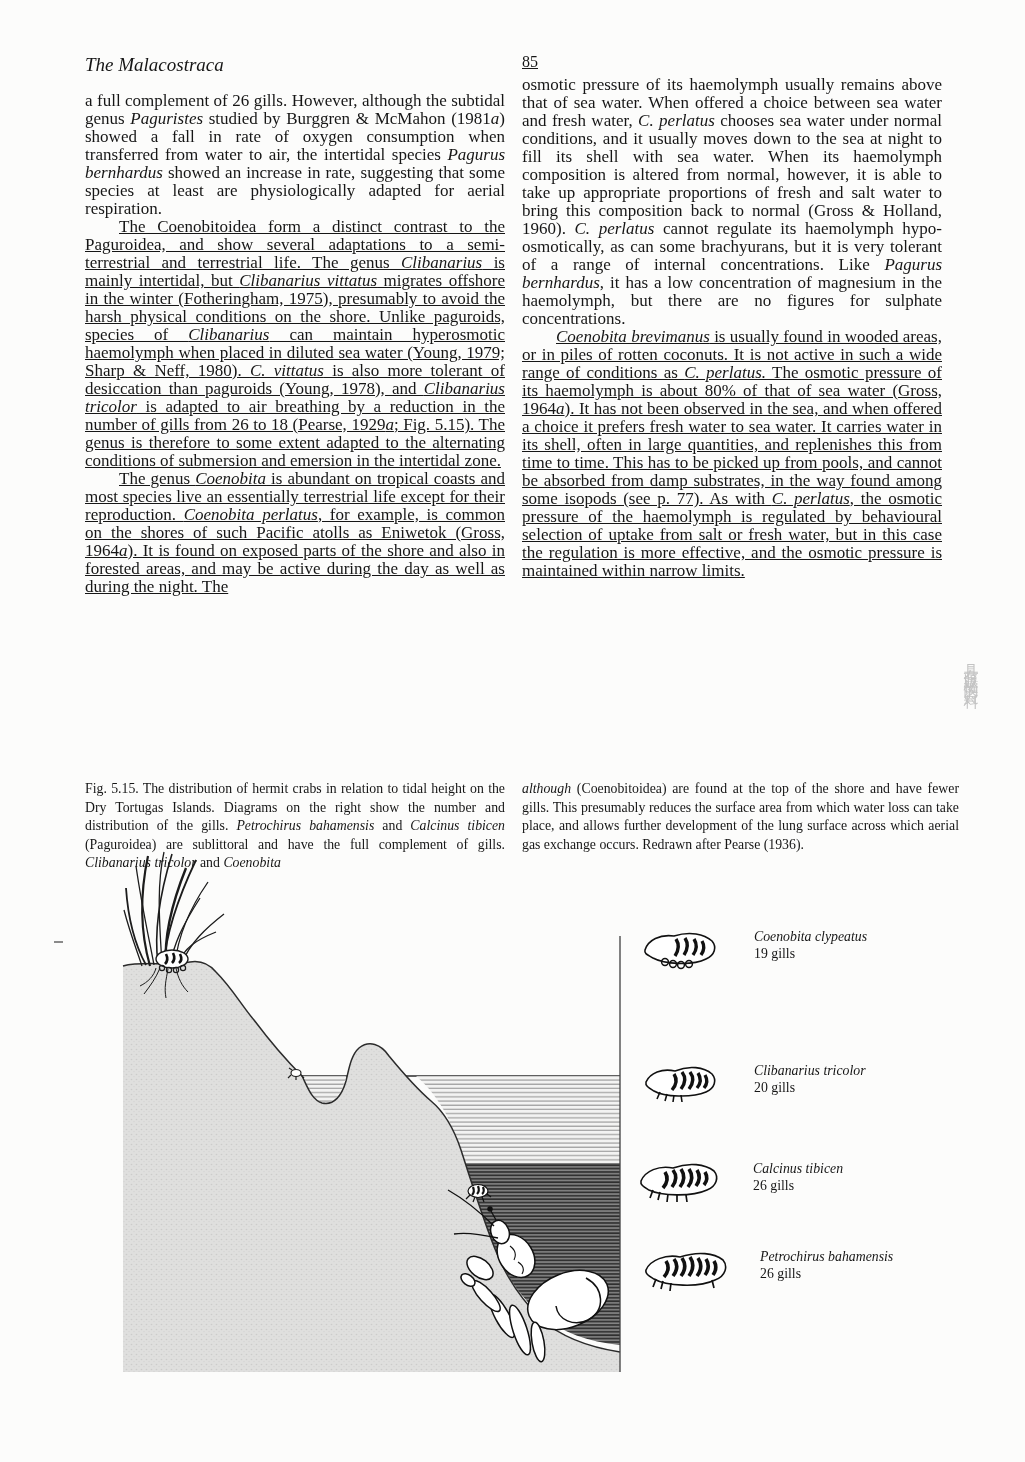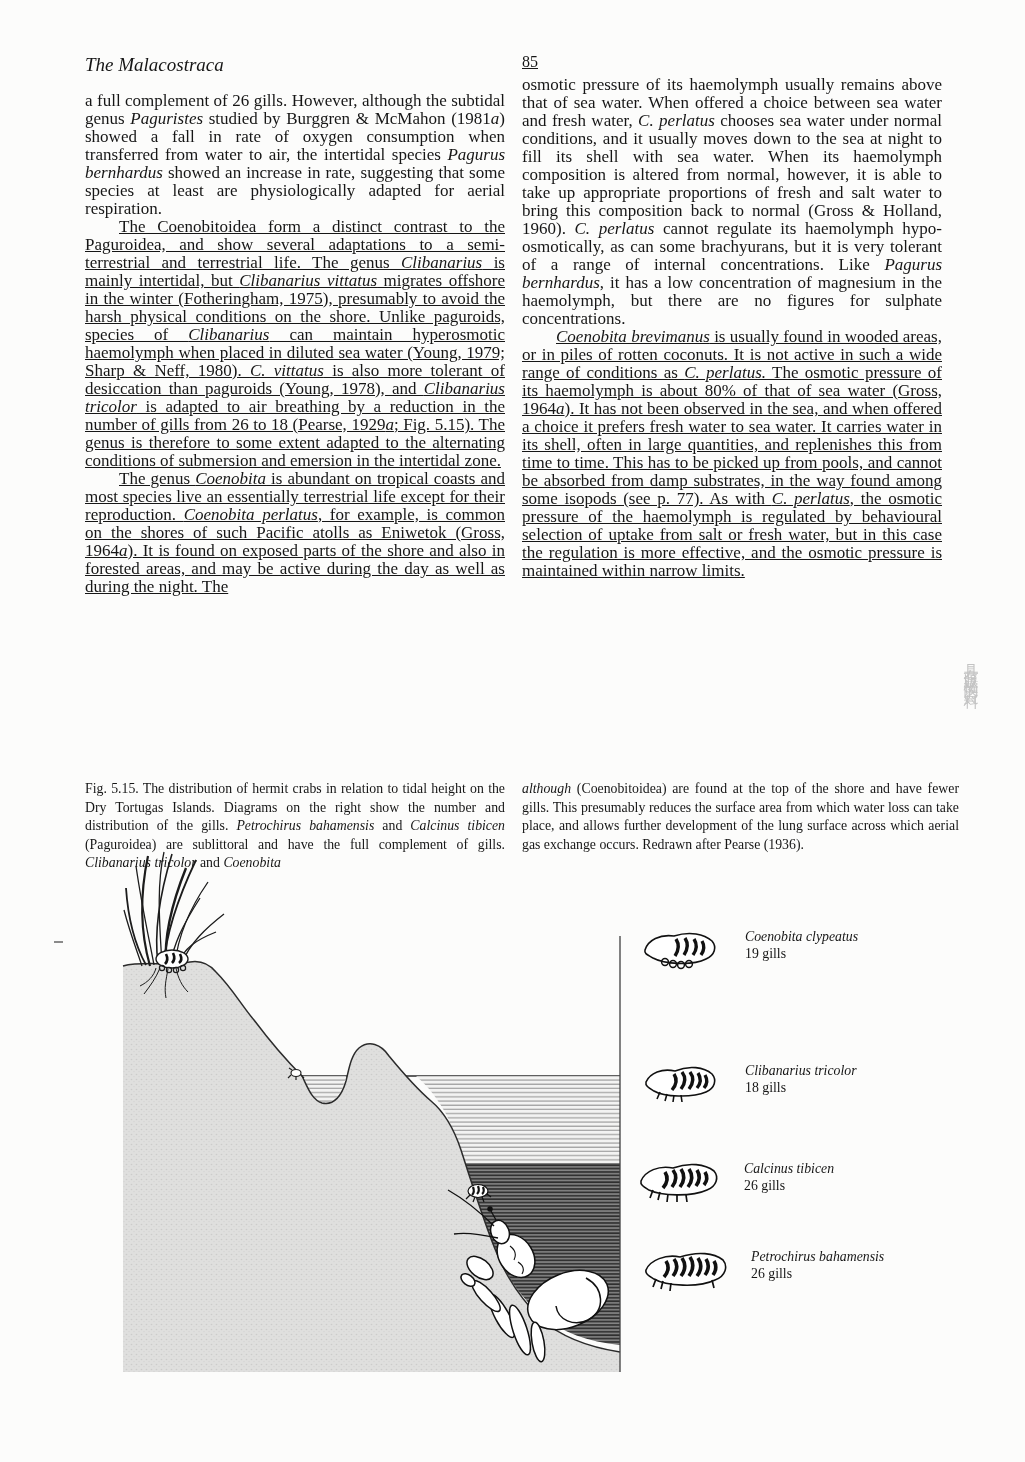--- a/index.html
+++ b/index.html
@@ -28,7 +28,7 @@
   .figure-wrap{left:120px;top:848px;width:505px;height:527px;}
   .legend-row{display:flex;align-items:flex-start;}
   .legend-icon{flex:0 0 auto;}
-  .legend-text{margin-left:19px;font-size:13.8px;line-height:17px;}
+  .legend-text{margin-left:28px;font-size:13.8px;line-height:17px;}
   .legend-name{font-style:italic;}
   .margin-dash{left:54px;top:941px;width:9px;height:2px;background:#8a8a8a;}
   i{font-style:italic;}

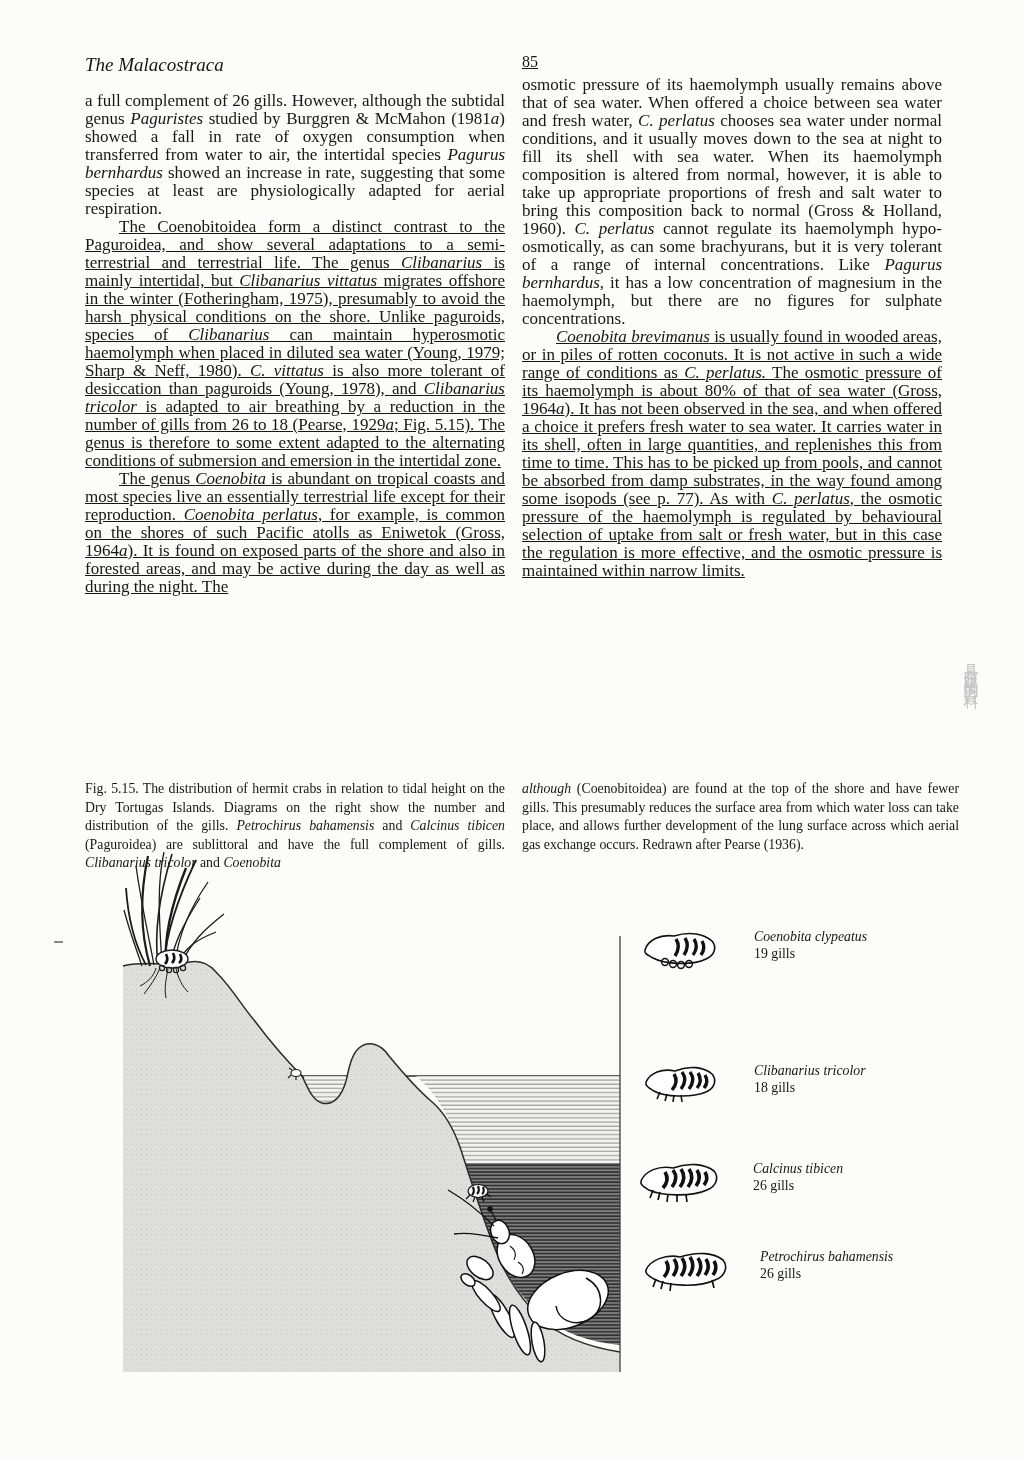--- a/index.html
+++ b/index.html
@@ -177,7 +177,7 @@
   </svg>
   <div class="legend-text">
     <div class="legend-name">Clibanarius tricolor</div>
-    <div class="legend-gills">18 gills</div>
+    <div class="legend-gills">20 gills</div>
   </div>
 </div>
 

